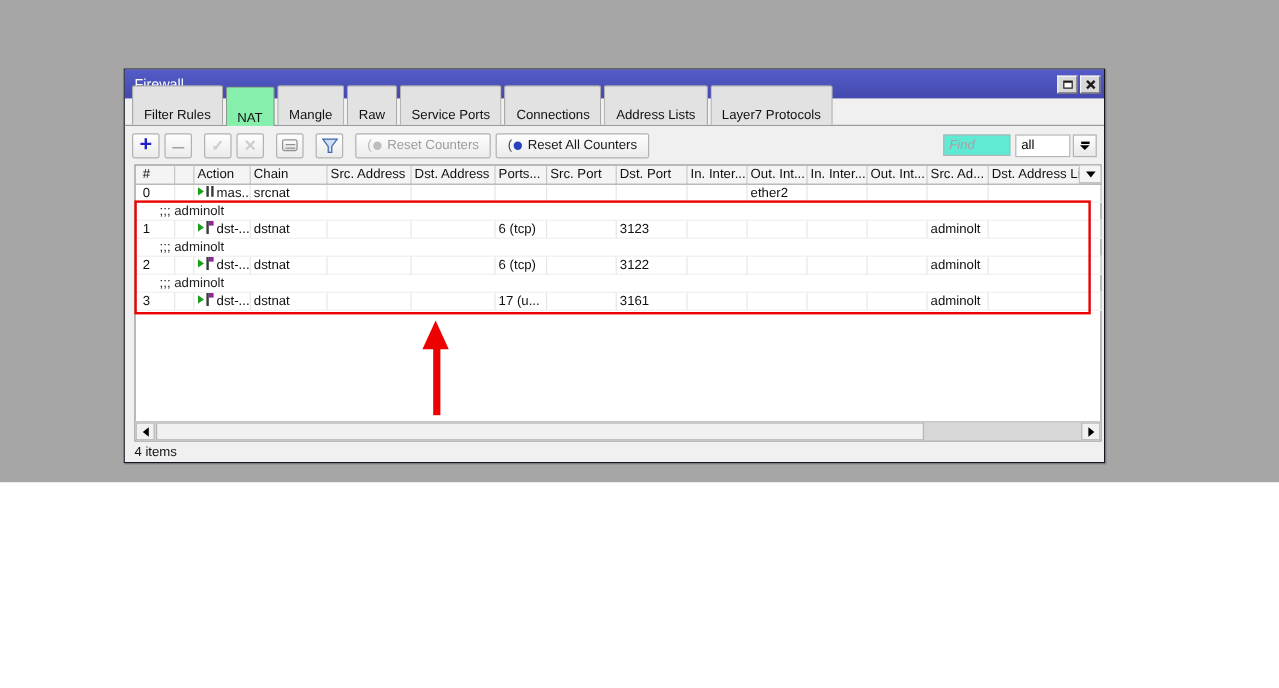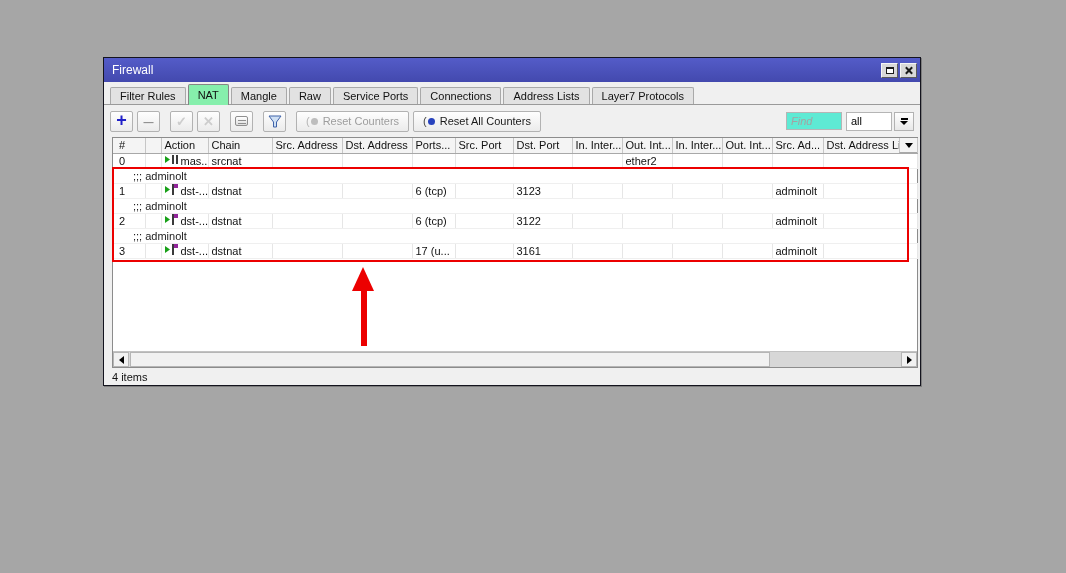--- a/index.html
+++ b/index.html
@@ -4,7 +4,7 @@
 <style>
   * { margin:0; padding:0; box-sizing:border-box; }
   body { font-family:"Liberation Sans", sans-serif; }
-  .stage { position:relative; width:1066px; height:573px; background:#a6a6a6; overflow:hidden; }
+  .stage { position:relative; width:1066px; height:402px; background:#a6a6a6; overflow:hidden; }
 
   
   .window { position:absolute; left:103px; top:57px; width:818px; height:329px;

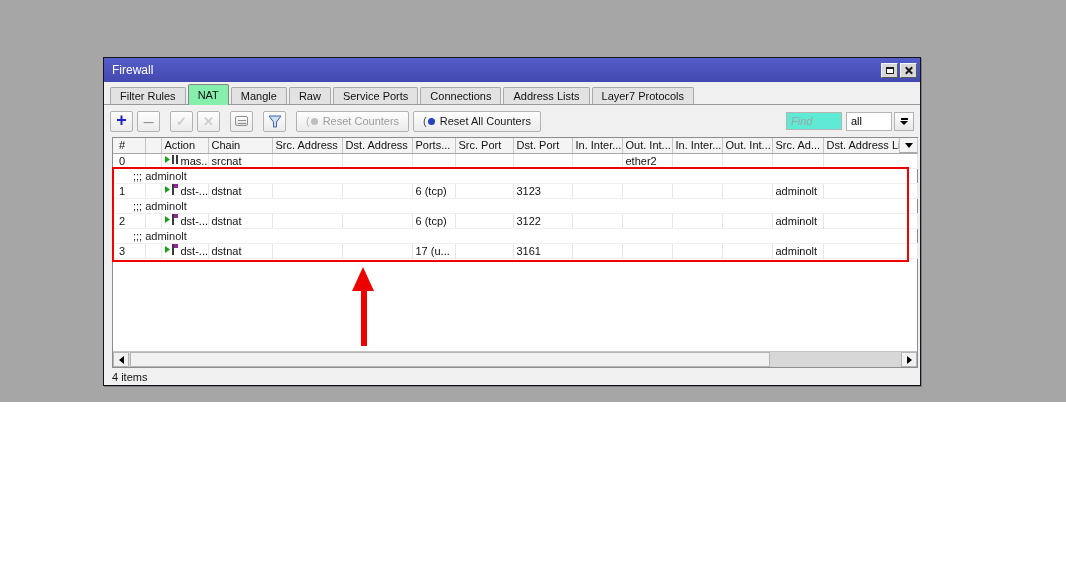--- a/index.html
+++ b/index.html
@@ -26,7 +26,7 @@
   
   .tabbar { position:absolute; left:0; right:0; top:26px; height:21px;
             display:flex; align-items:flex-end; padding-left:6px; border-bottom:1px solid #9a9a9a; }
-  .tab { height:17px; line-height:16px; padding:0 9px; font-size:11px; color:#111;
+  .tab { height:17px; line-height:16px; padding:16px 9px; font-size:11px; color:#111;
          background:#e2e2e2; border:1px solid #a9a9a9; border-bottom:none;
          border-radius:2px 2px 0 0; margin-right:2px; white-space:nowrap; }
   .tab.active { height:21px; line-height:20px; background:#86efac; border-color:#858585;

